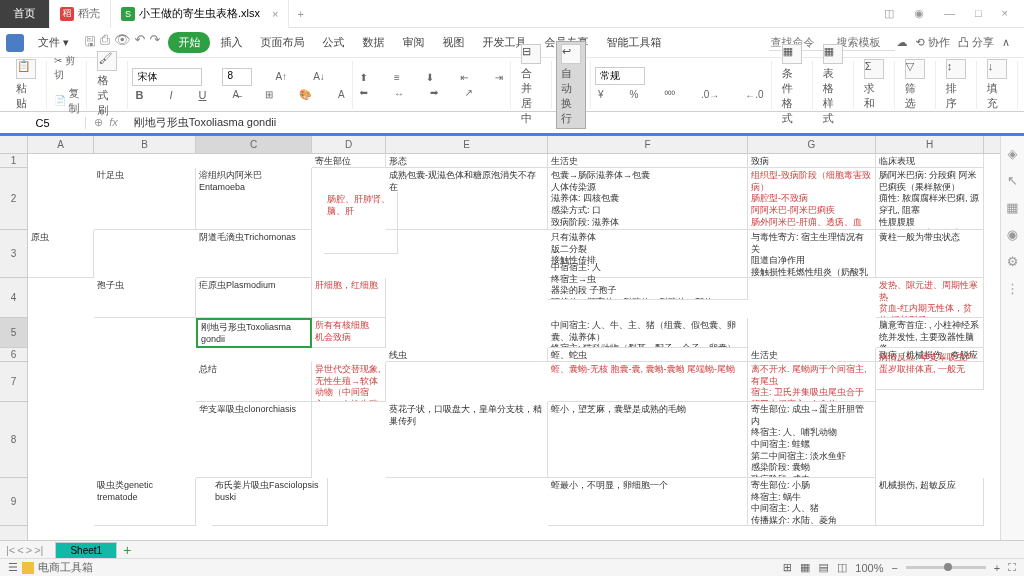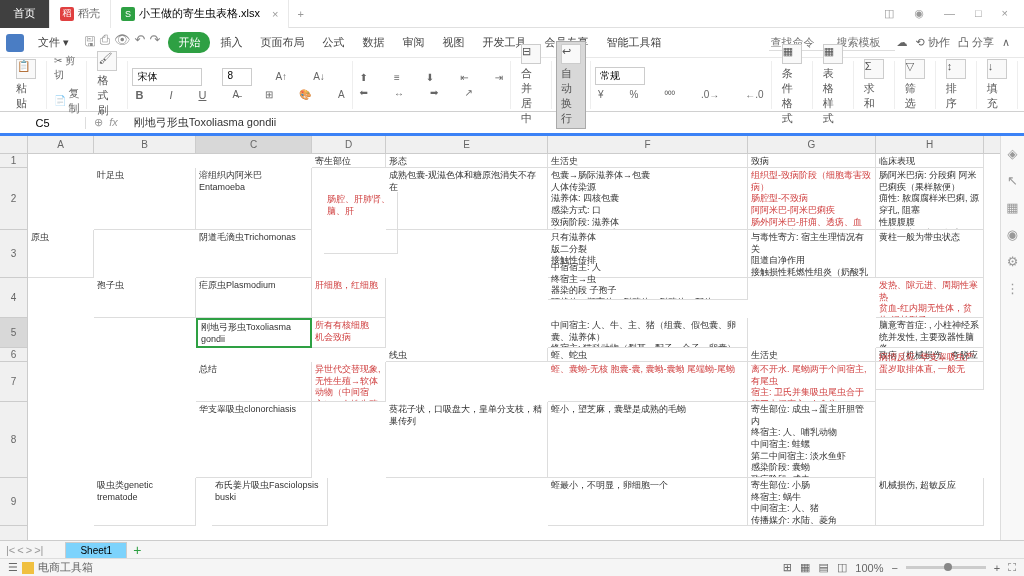--- a/index.html
+++ b/index.html
@@ -53,7 +53,7 @@
 .side-panel span{color:#999;font-size:13px}
 .sheet-tabs{height:18px;background:#f5f5f5;display:flex;align-items:center;border-top:1px solid #ccc;padding-left:6px}
 .sheet-nav{display:flex;gap:2px;color:#999;font-size:10px}
-.sheet-tab{padding:2px 14px;background:#7dd3fc;border:1px solid #ccc;border-bottom:none;font-size:10px;margin-left:22px}
+.sheet-tab{padding:2px 14px;background:#14b8a6;border:1px solid #ccc;border-bottom:none;font-size:10px;margin-left:12px}
 .sheet-add{color:#2ea043;padding:0 6px;font-size:14px}
 .statusbar{height:18px;background:#f5f5f5;display:flex;align-items:center;padding:0 8px;color:#666;font-size:10px;border-top:1px solid #ddd}
 .sb-left{display:flex;align-items:center;gap:4px}

